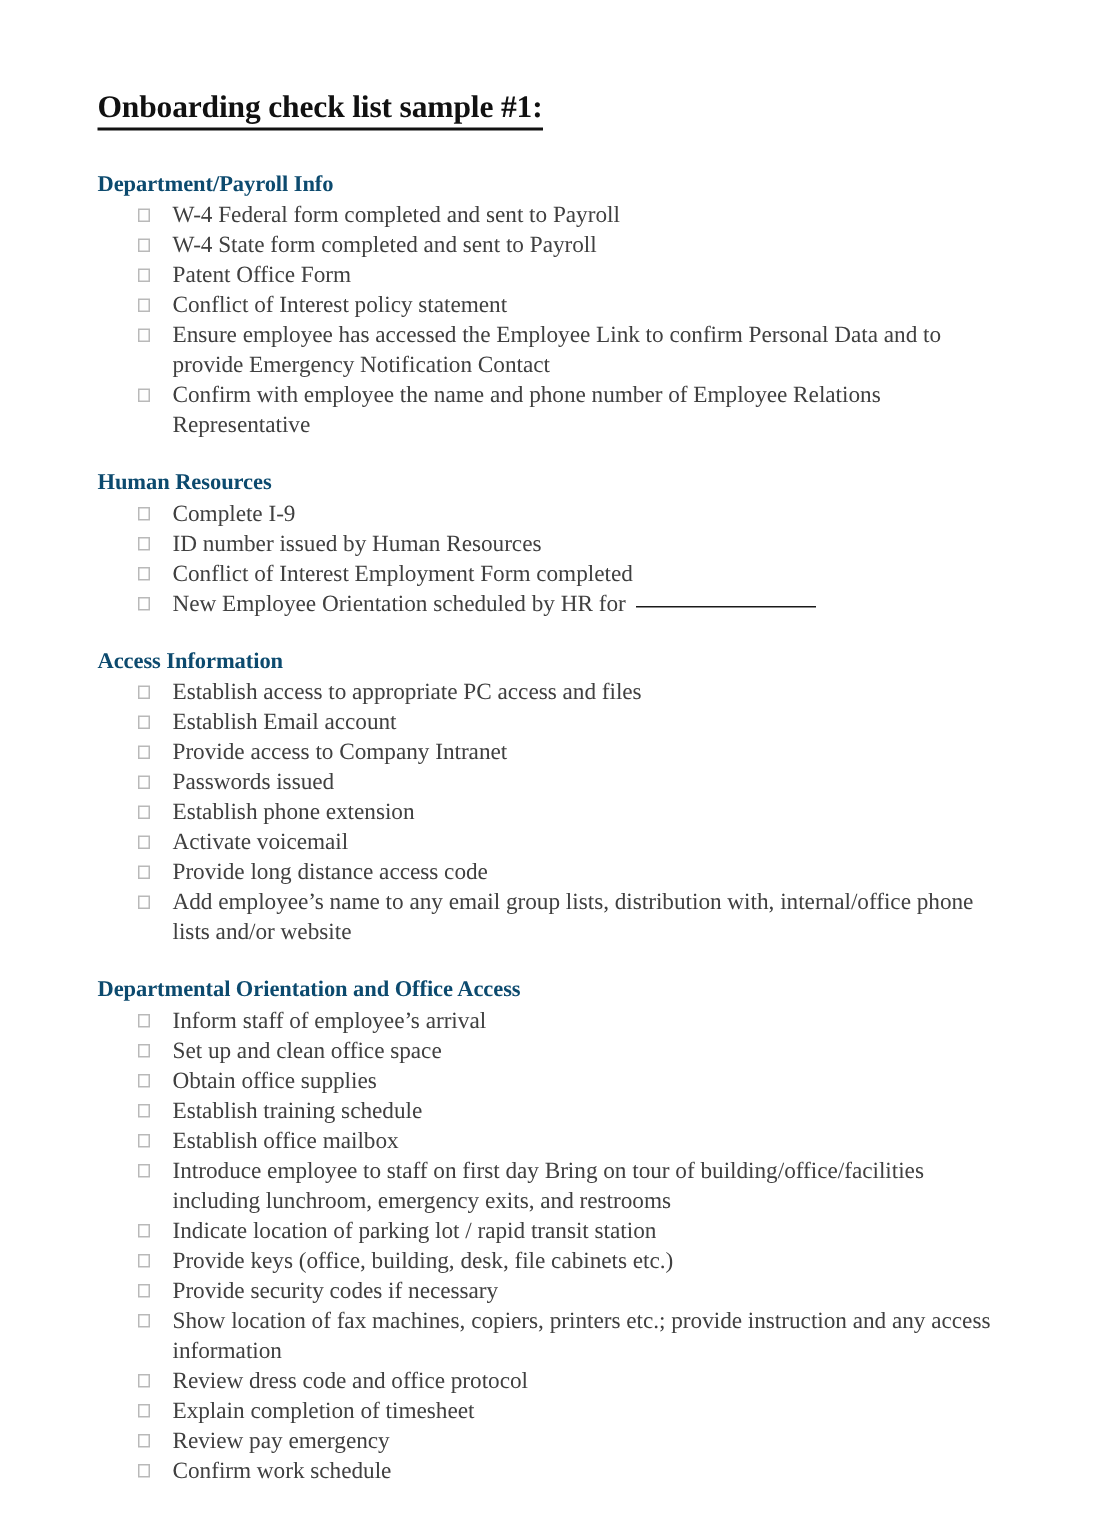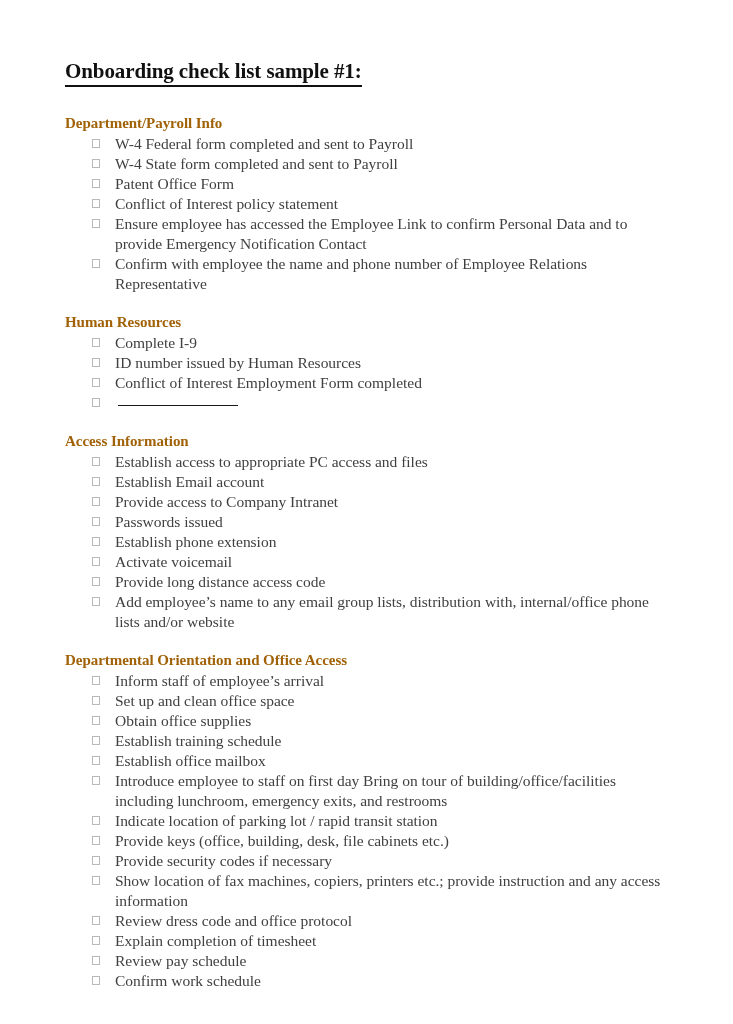--- a/index.html
+++ b/index.html
@@ -50,7 +50,7 @@
     font-weight: bold;
     line-height: 20px;
     margin: 0 0 1px 0;
-    color: #a16207;
+    color: #0c4a6e;
     letter-spacing: -0.05px;
   }
 

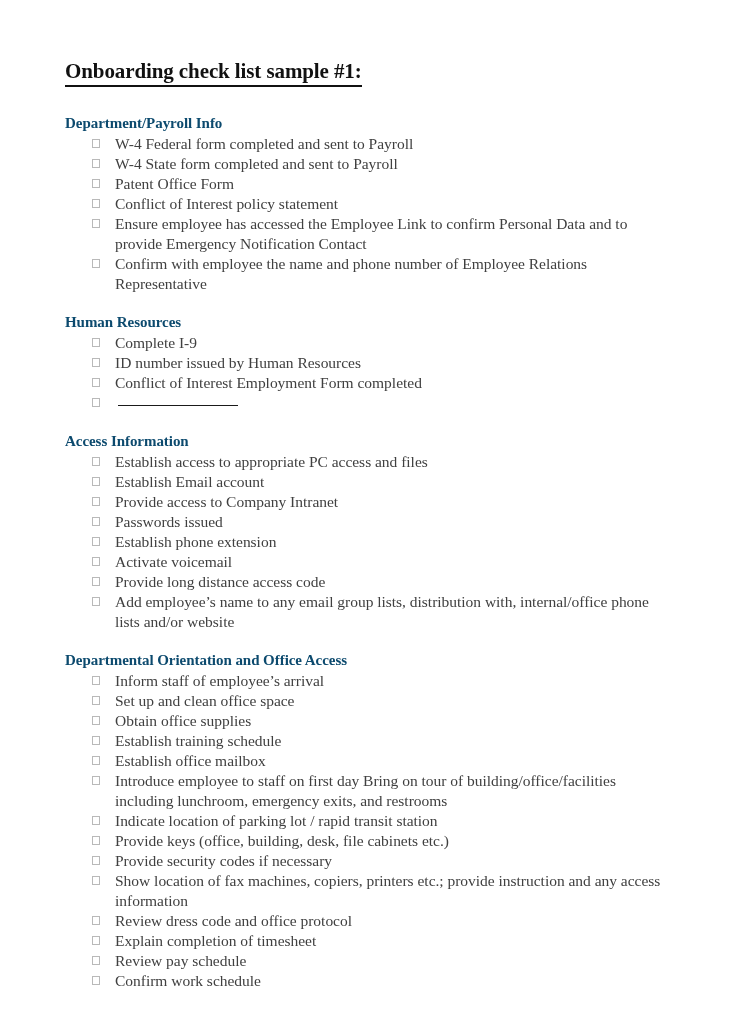--- a/index.html
+++ b/index.html
@@ -144,7 +144,7 @@
             <span class="checkbox"></span>
             <span class="item-text">Conflict of Interest Employment Form completed</span>
           </li>
-          <li class="check-item"><span class="checkbox"></span> <span class="blank-line"></span></li>
+          <li class="check-item"><span class="checkbox"></span><span class="item-text" style="display: inline;">New Employee Orientation scheduled by HR for</span> <span class="blank-line"></span></li>
         </ul>
       </div>
       <div class="section">

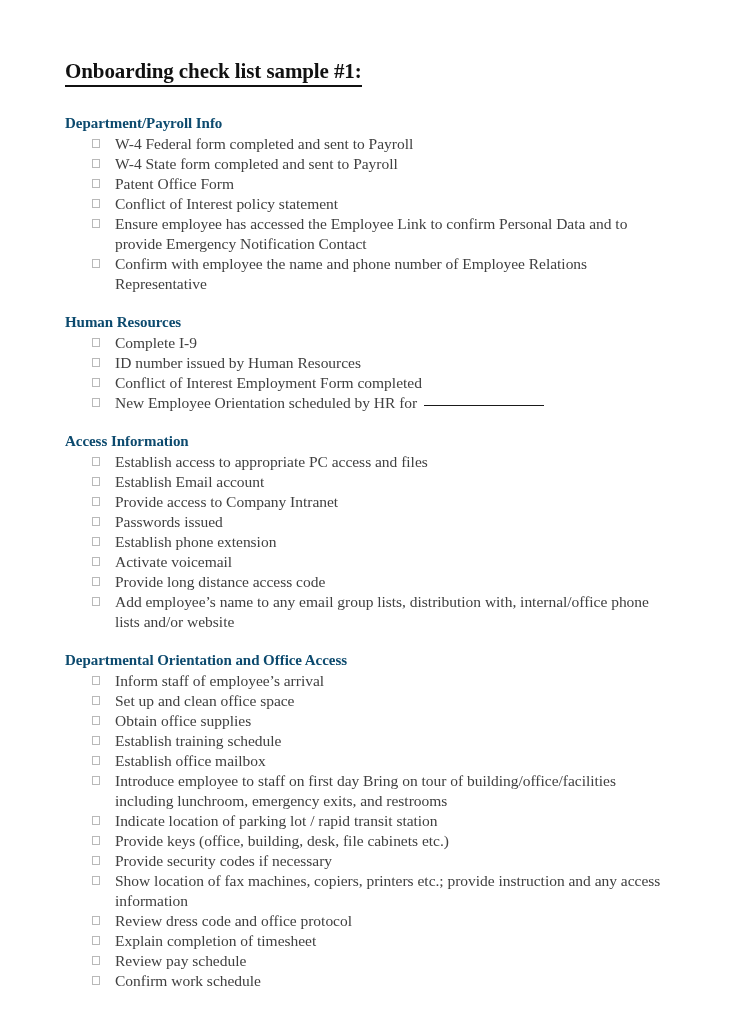--- a/index.html
+++ b/index.html
@@ -237,7 +237,7 @@
           </li>
           <li class="check-item">
             <span class="checkbox"></span>
-            <span class="item-text">Review pay schedule</span>
+            <span class="item-text">Review pay emergency</span>
           </li>
           <li class="check-item">
             <span class="checkbox"></span>

